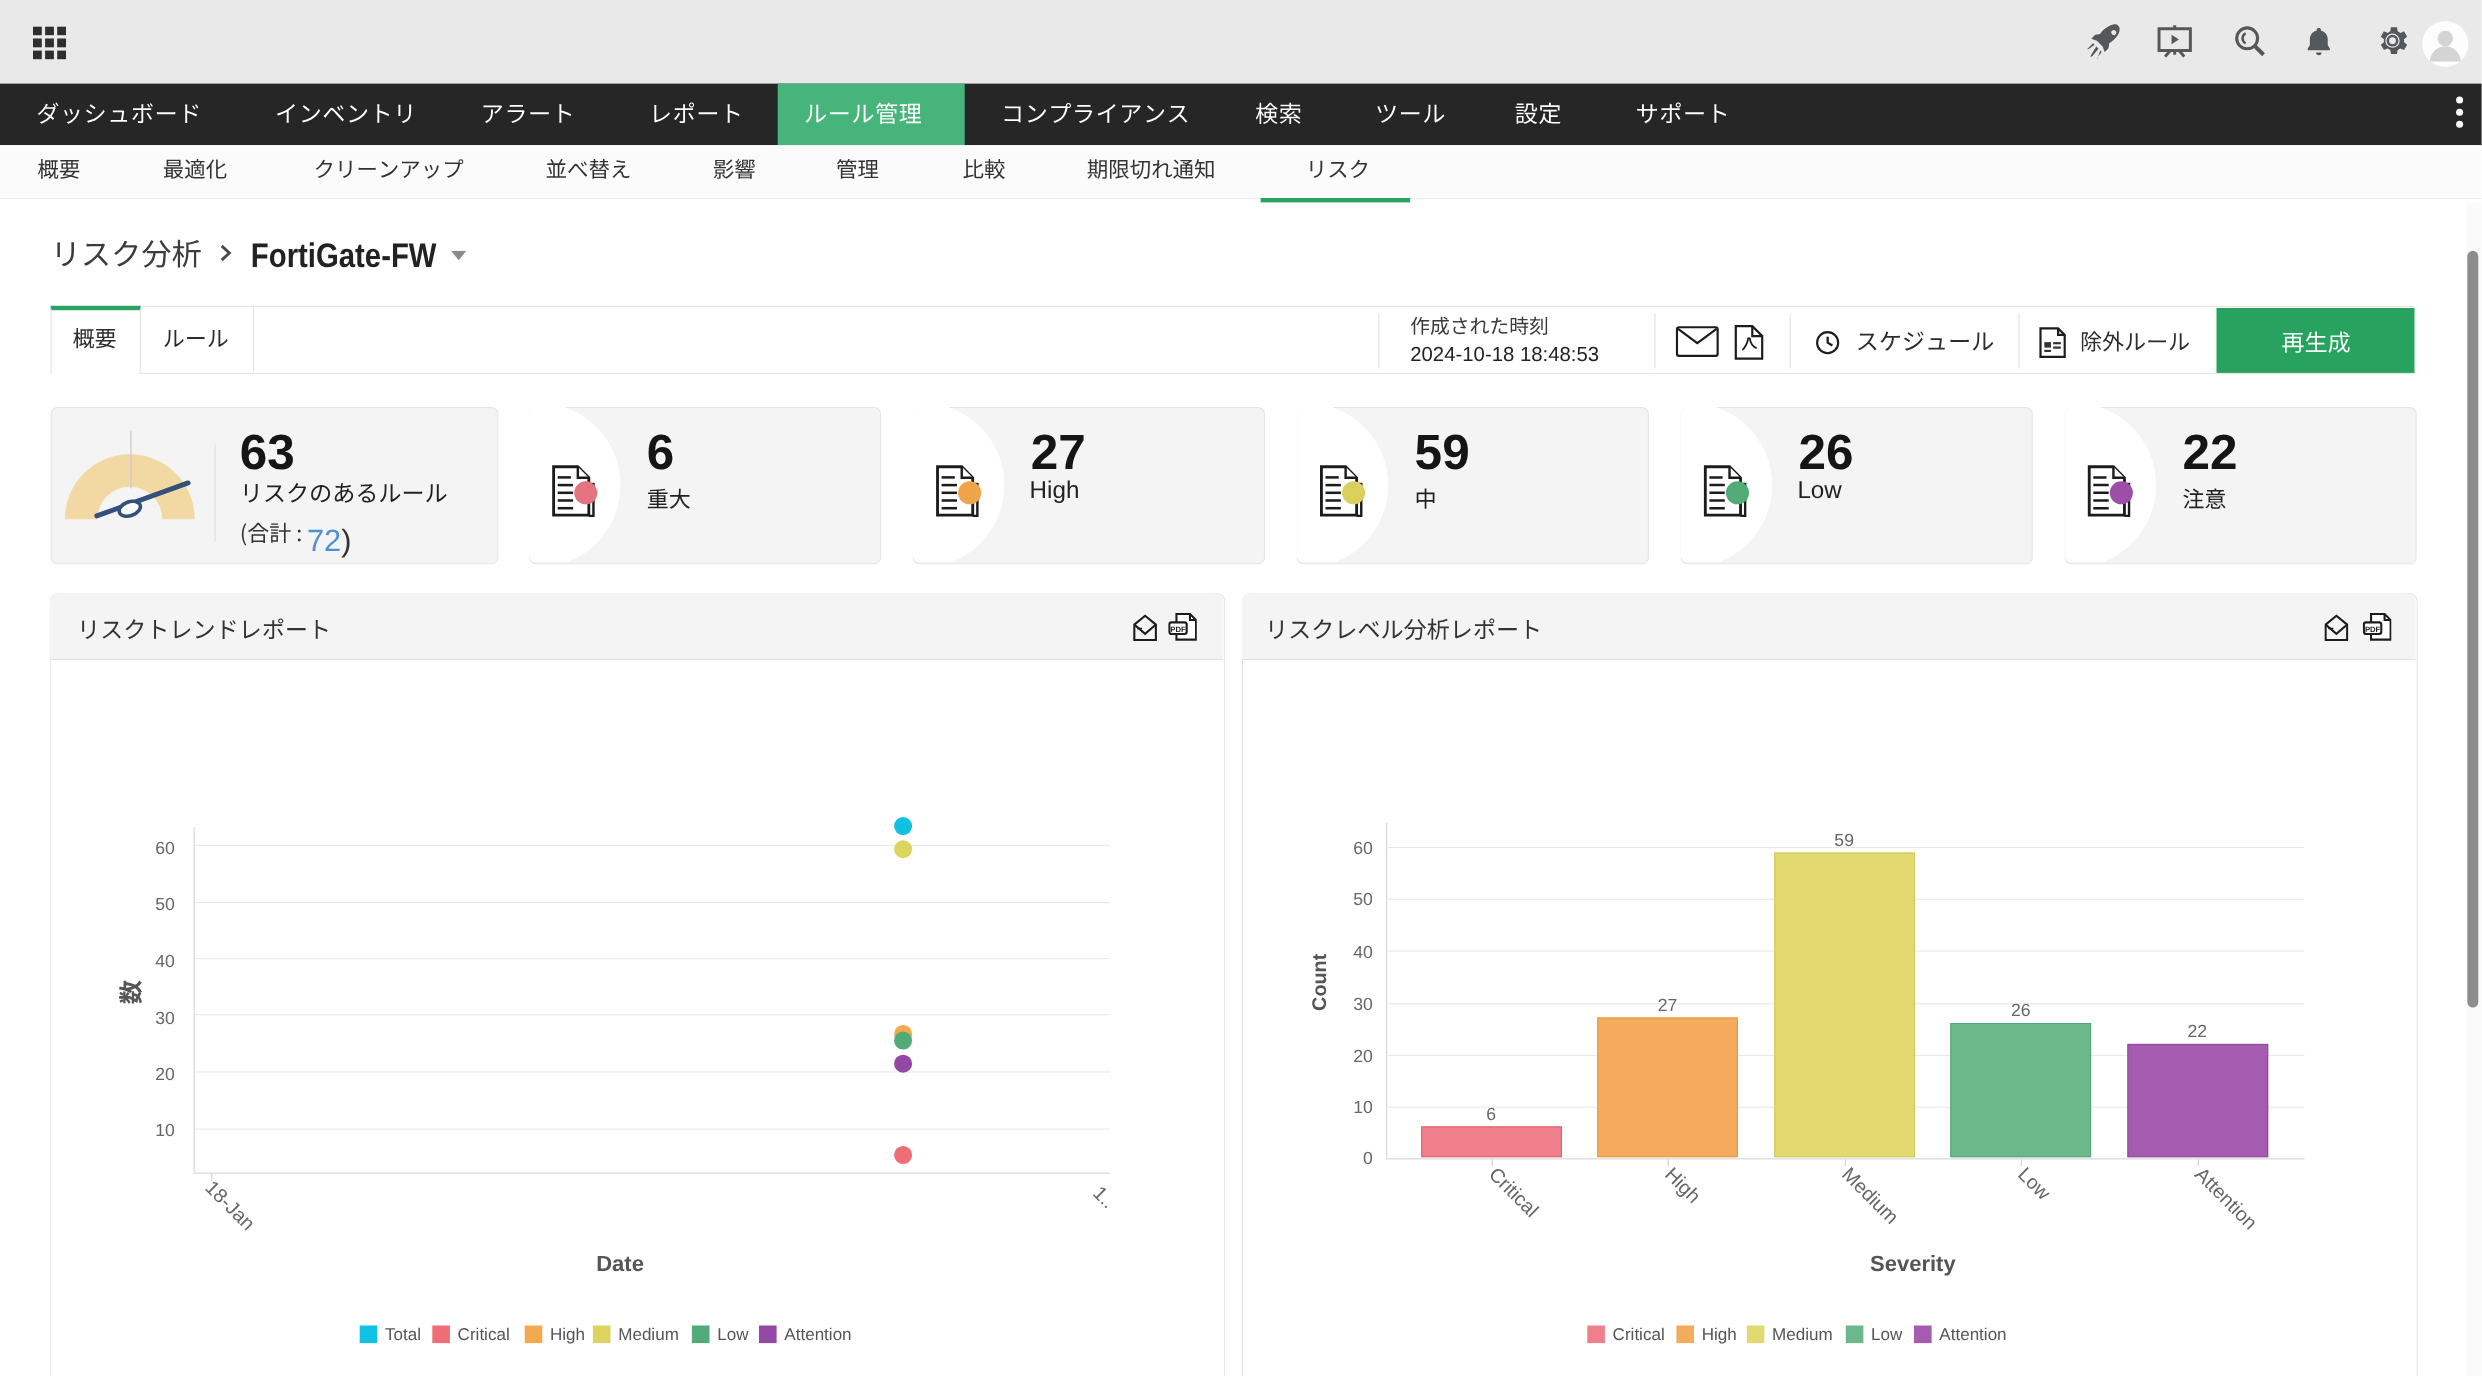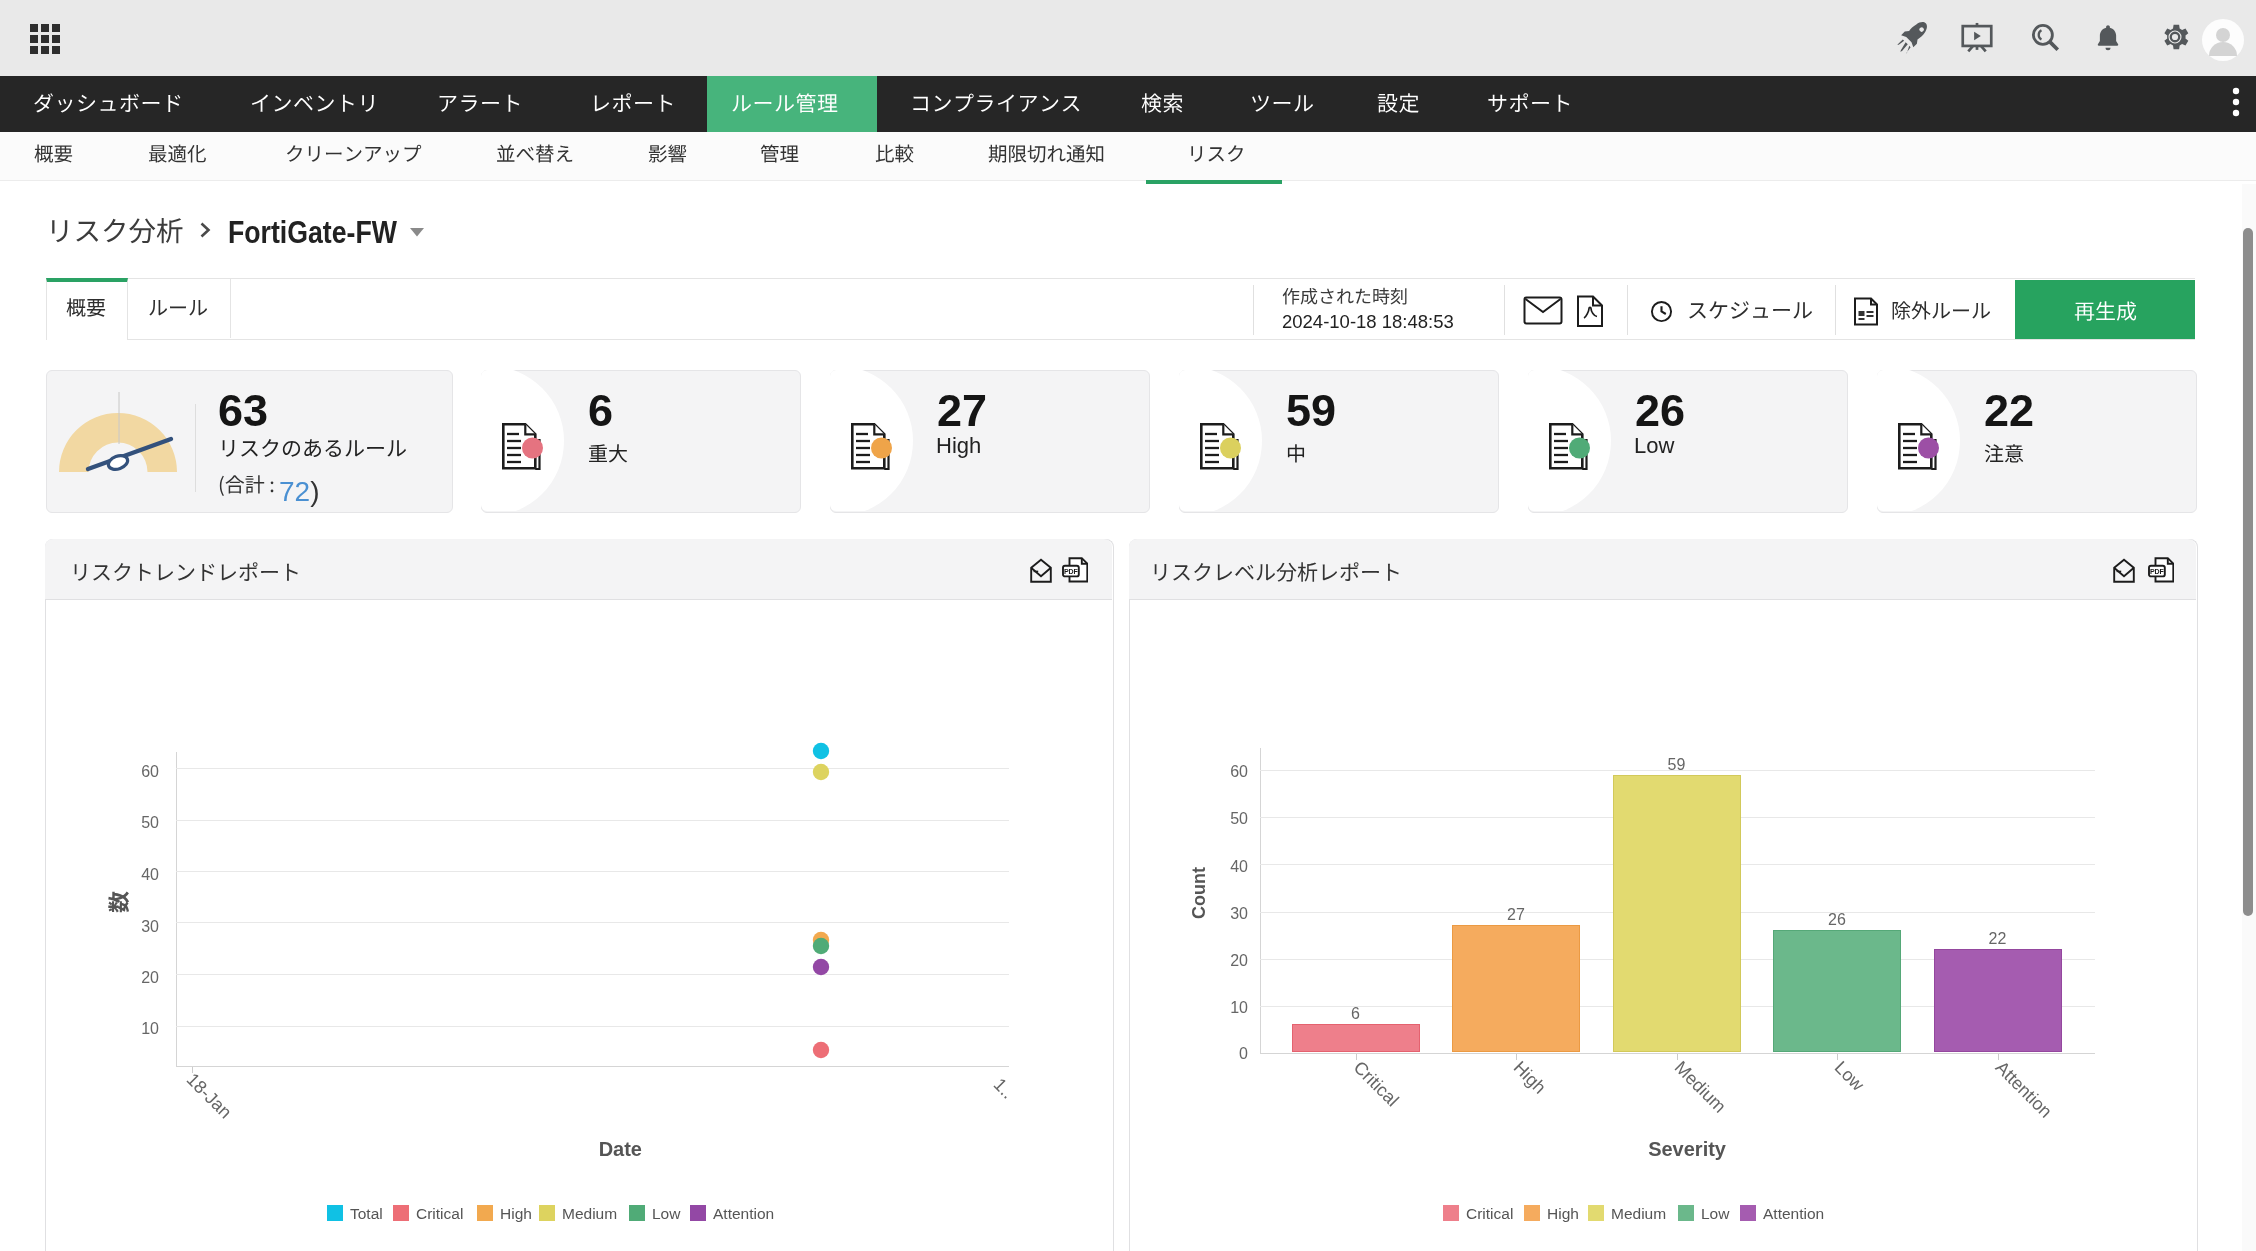--- a/index.html
+++ b/index.html
@@ -27,7 +27,7 @@
 .rlab{position:absolute;font-size:18px;color:#666;transform:rotate(45deg);transform-origin:top left;line-height:1;white-space:nowrap}
 .vtick{position:absolute;width:1px;height:6px;background:#ccc}
 .rot90{position:absolute;font-size:18px;font-weight:bold;color:#555;transform:rotate(-90deg);transform-origin:top left;line-height:1;white-space:nowrap}
-.atitle{position:absolute;font-size:20px;font-weight:bold;color:#555;text-align:right}
+.atitle{position:absolute;font-size:20px;font-weight:bold;color:#555;text-align:left}
 .lsq{position:absolute;top:1205px;width:16px;height:16px}
 .ltx{position:absolute;top:1204.5px;font-size:15.5px;color:#555}
 </style></head>

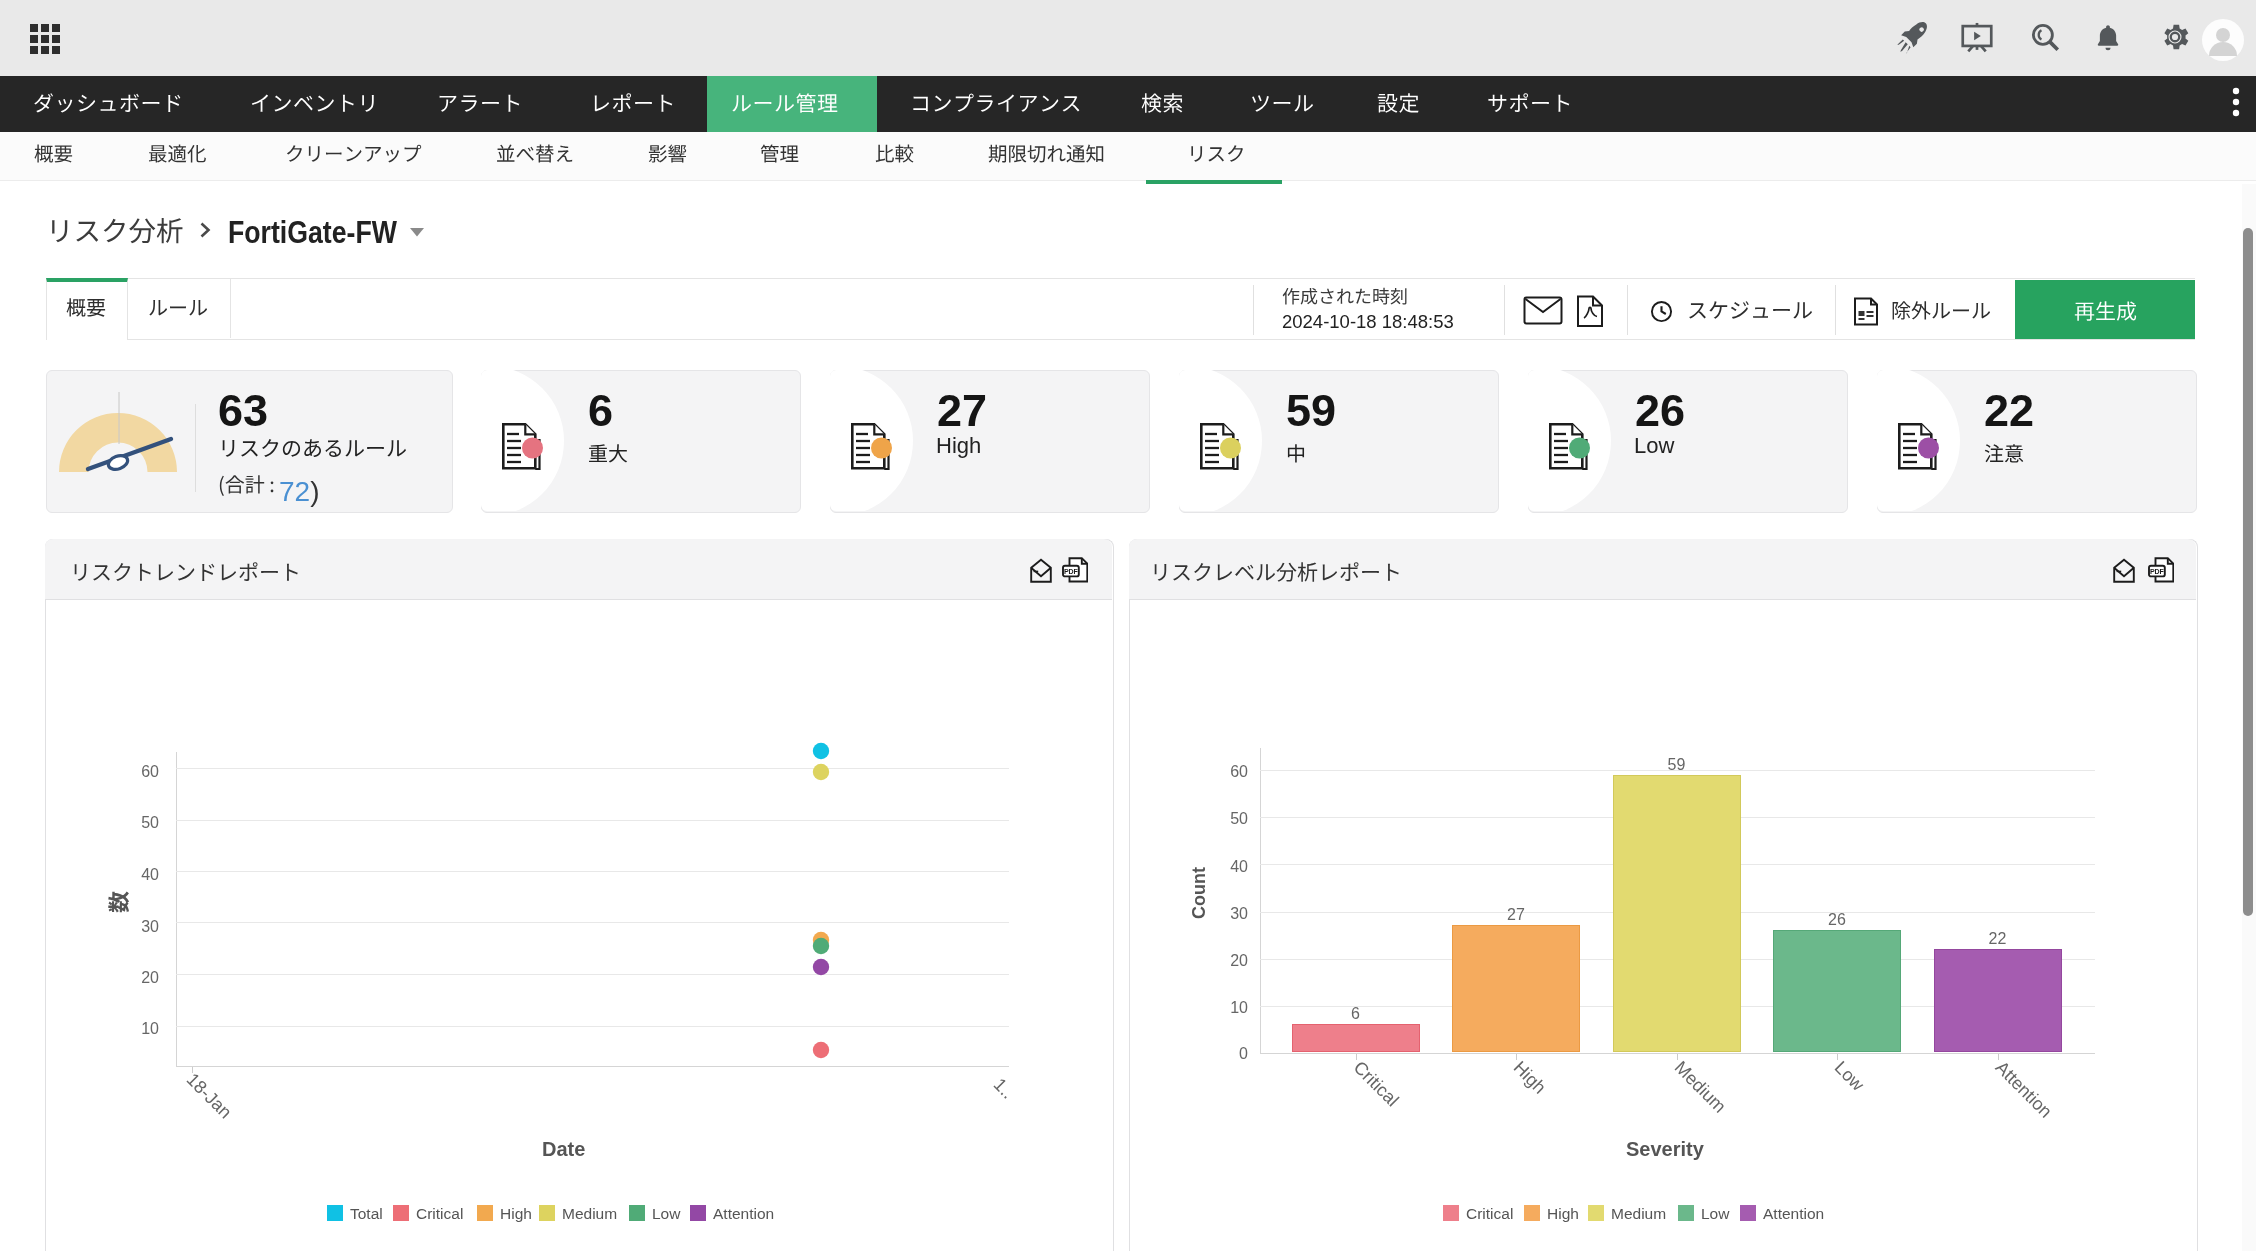--- a/index.html
+++ b/index.html
@@ -727,7 +727,7 @@
 <div class="rlab" style="left:2004.5px;top:1058px">Attention</div>
 <div class="vtick" style="left:1997.5px;top:1054px"></div>
 <div class="rot90" style="left:1190px;top:919px">Count</div>
-<div class="atitle" style="left:1626px;top:1138px;width:100px">Severity</div>
+<div class="atitle" style="left:1700px;top:1138px;width:100px">Severity</div>
 <div class="lsq" style="left:1443px;background:#ee7f8b"></div>
 <div class="ltx" style="left:1466px">Critical</div>
 <div class="lsq" style="left:1524px;background:#f5ab5e"></div>

